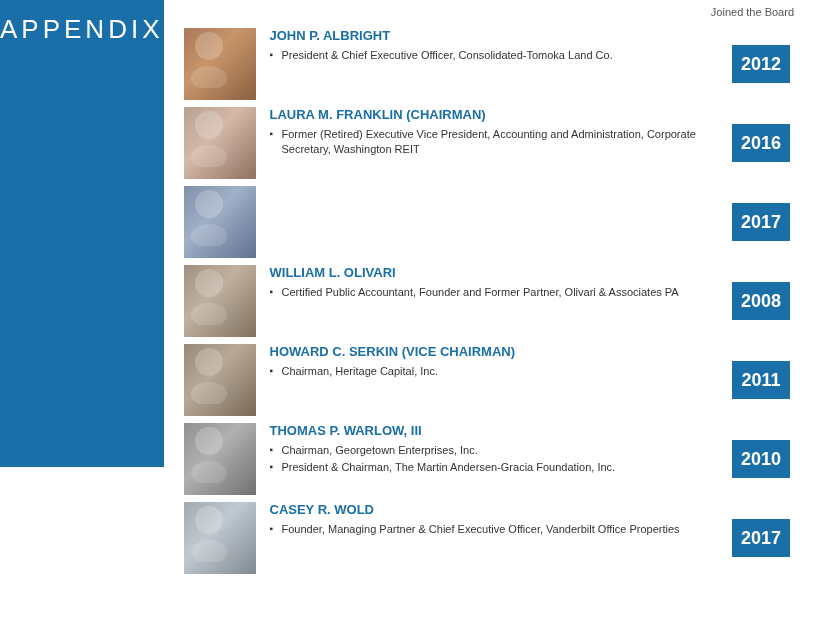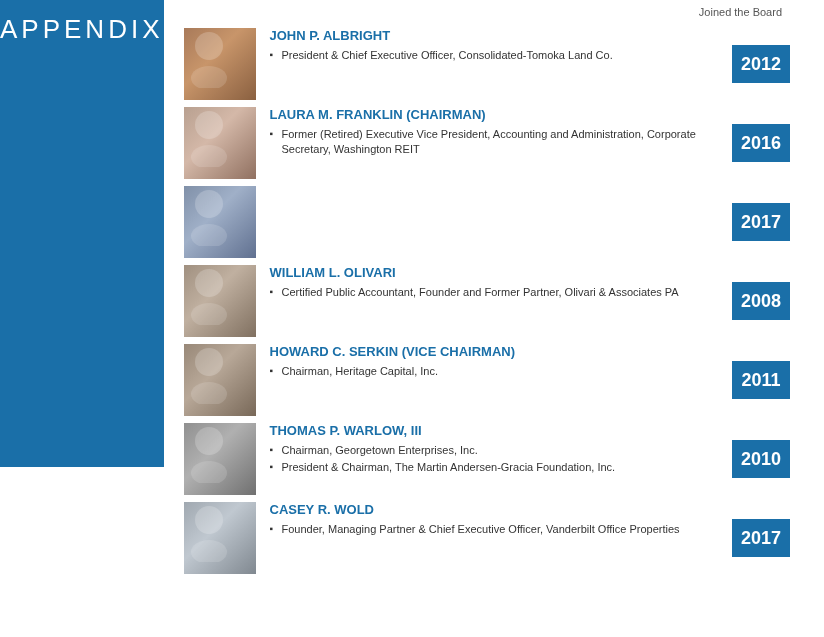--- a/index.html
+++ b/index.html
@@ -42,7 +42,7 @@
     .joined-label {
       position: absolute;
       top: 6px;
-      right: 42px;
+      right: 30px;
       font-size: 11px;
       color: #555;
       text-align: right;

